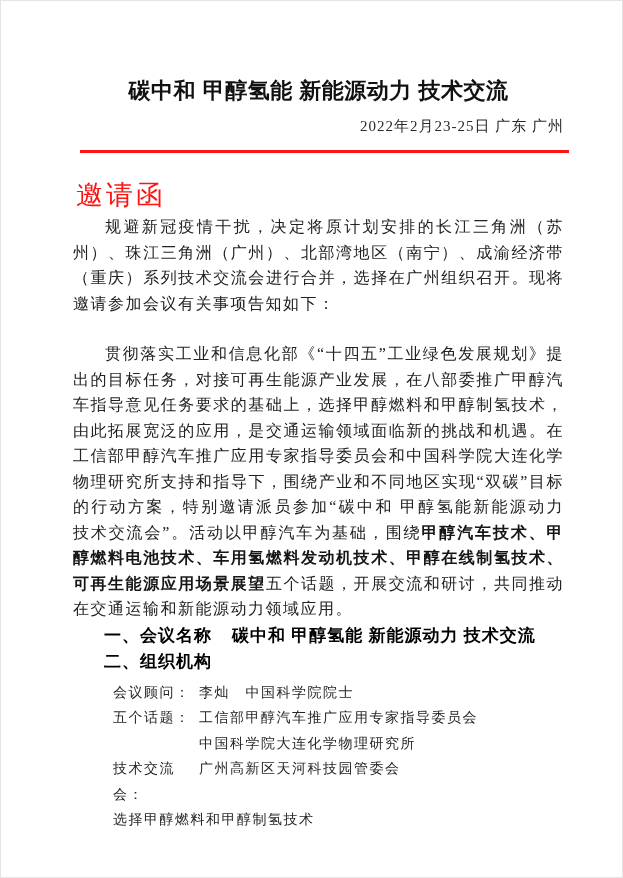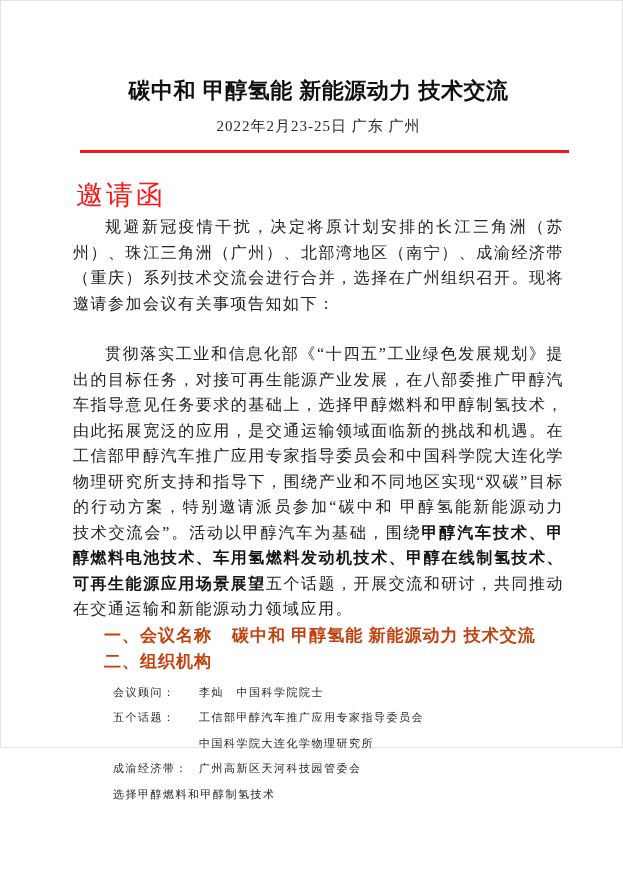--- a/index.html
+++ b/index.html
@@ -11,7 +11,7 @@
   html,body{margin:0;padding:0;background:#ffffff;}
   body{width:623px;height:878px;overflow:hidden;}
   .page{
-    width:623px;height:748px;
+    width:623px;height:878px;
     background:#ffffff;
     border:1px solid var(--page-border);
     padding:77px 58px 0 72px;

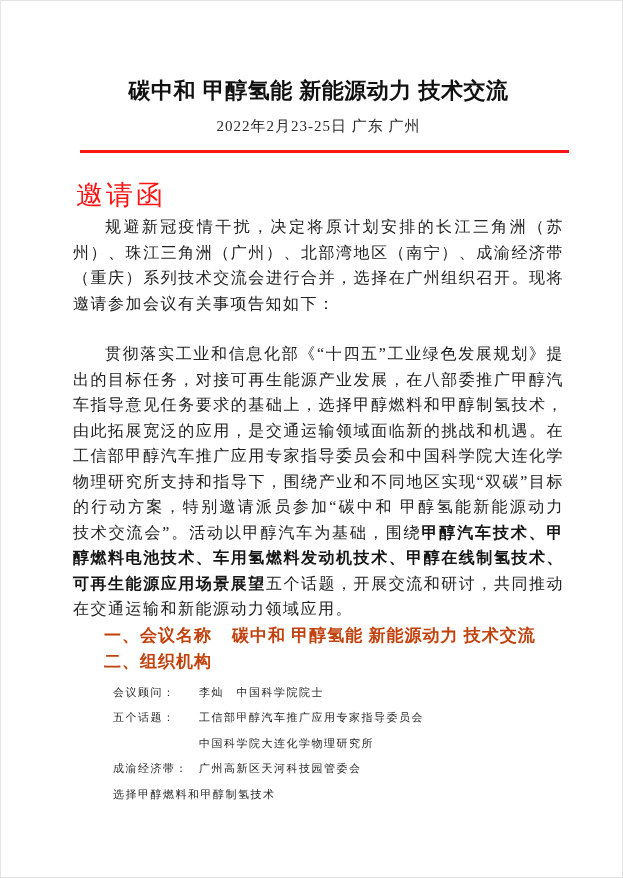--- a/index.html
+++ b/index.html
@@ -31,7 +31,7 @@
     margin-top:13px;
     font-size:15px;line-height:19px;
     letter-spacing:1px;
-    text-align:center;
+    text-align:right;
     color:#2a2a2a;
   }
   .rule{

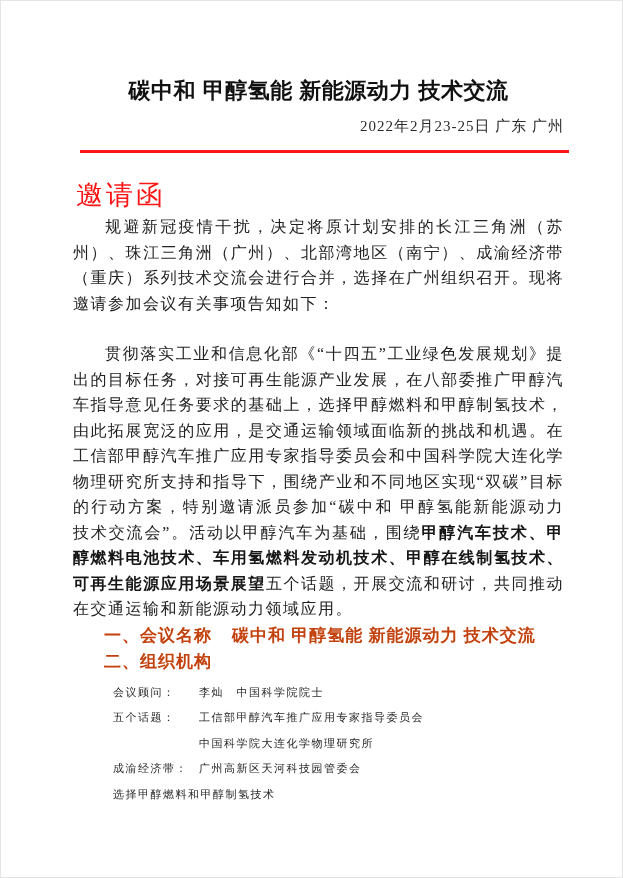--- a/index.html
+++ b/index.html
@@ -62,7 +62,7 @@
     margin:2px 0 0 31px;
     font-size:17px;line-height:24px;
     font-weight:bold;
-    color:#c2410c;
+    color:#000000;
     letter-spacing:1px;
     white-space:nowrap;
   }

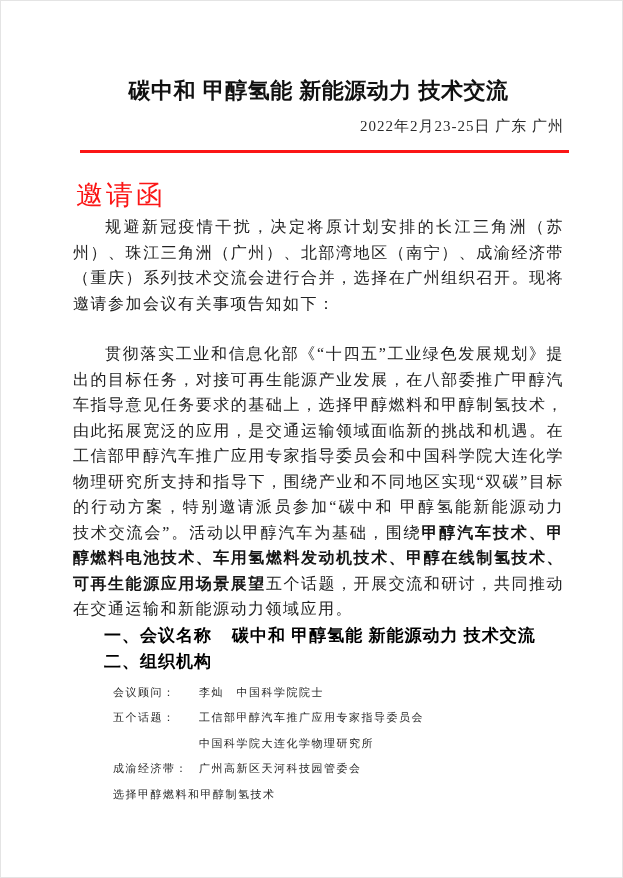--- a/index.html
+++ b/index.html
@@ -74,7 +74,7 @@
   .org-row{
     display:flex;
     align-items:flex-start;
-    font-size:11px;line-height:25.5px;
+    font-size:14px;line-height:25.5px;
     letter-spacing:1.5px;
     color:#262626;
   }

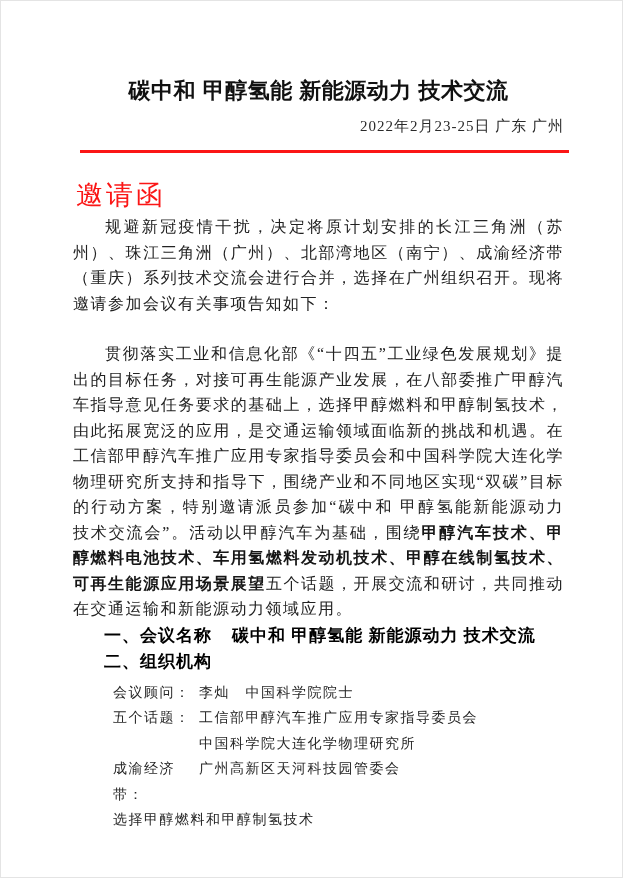--- a/index.html
+++ b/index.html
@@ -122,7 +122,7 @@
     </div>
 
     <div class="org-row">
-      <span class="org-label">成渝经济带：</span>
+      <span class="org-label">技术交流会：</span>
       <span class="org-value">广州高新区天河科技园管委会</span>
     </div>
 

